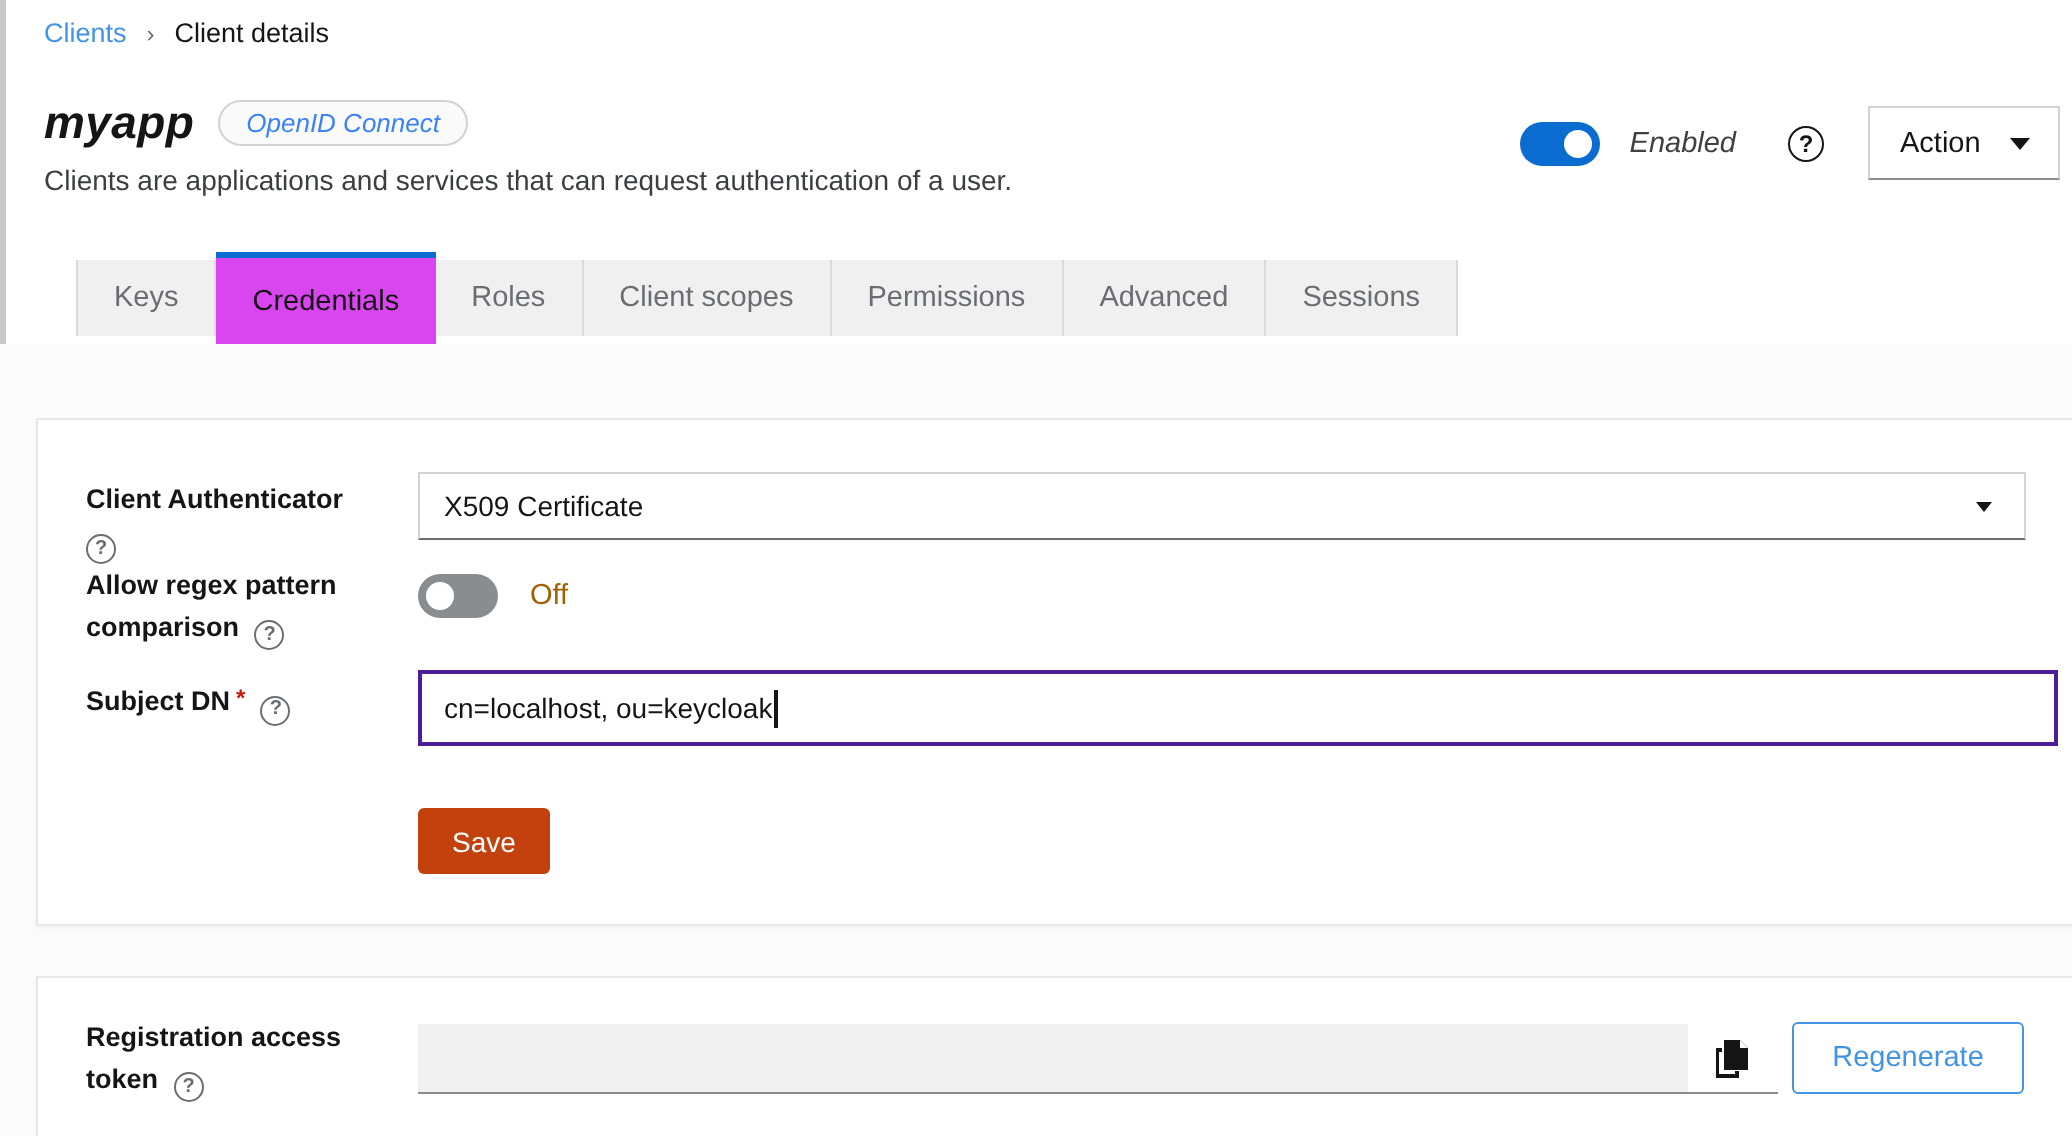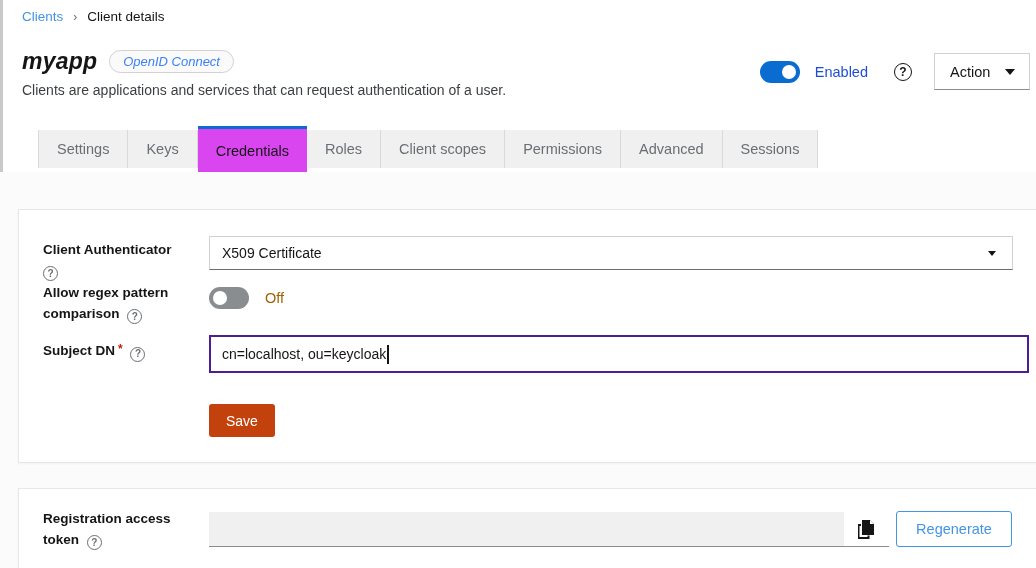--- a/index.html
+++ b/index.html
@@ -35,7 +35,7 @@
   .switch.off { background:#8a8d90; }
   .switch.off .knob { left:4px; }
 
-  .enabled-label { font-size:14.5px; color:#1d4ed8; margin:0 26px 0 15px; }
+  .enabled-label { font-size:14.5px; color:#404040; margin:0 26px 0 15px;font-style:italic; }
 
   .help-icon {
     display:inline-flex; align-items:center; justify-content:center;

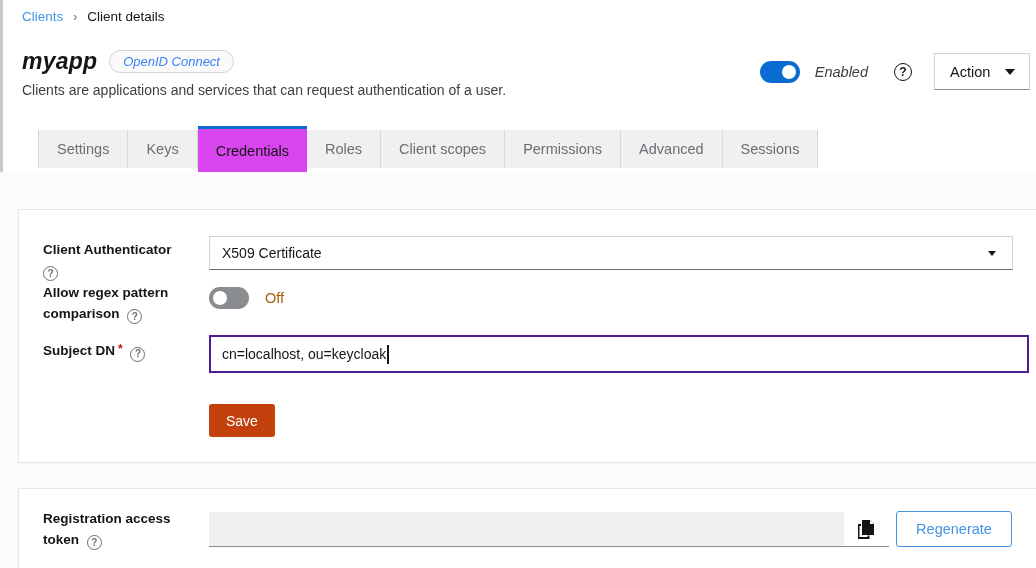--- a/index.html
+++ b/index.html
@@ -147,7 +147,6 @@
 </div>
 
 <div class="tabs">
-  <div class="tab">Settings</div>
   <div class="tab">Keys</div>
   <div class="tab active">Credentials</div>
   <div class="tab">Roles</div>

